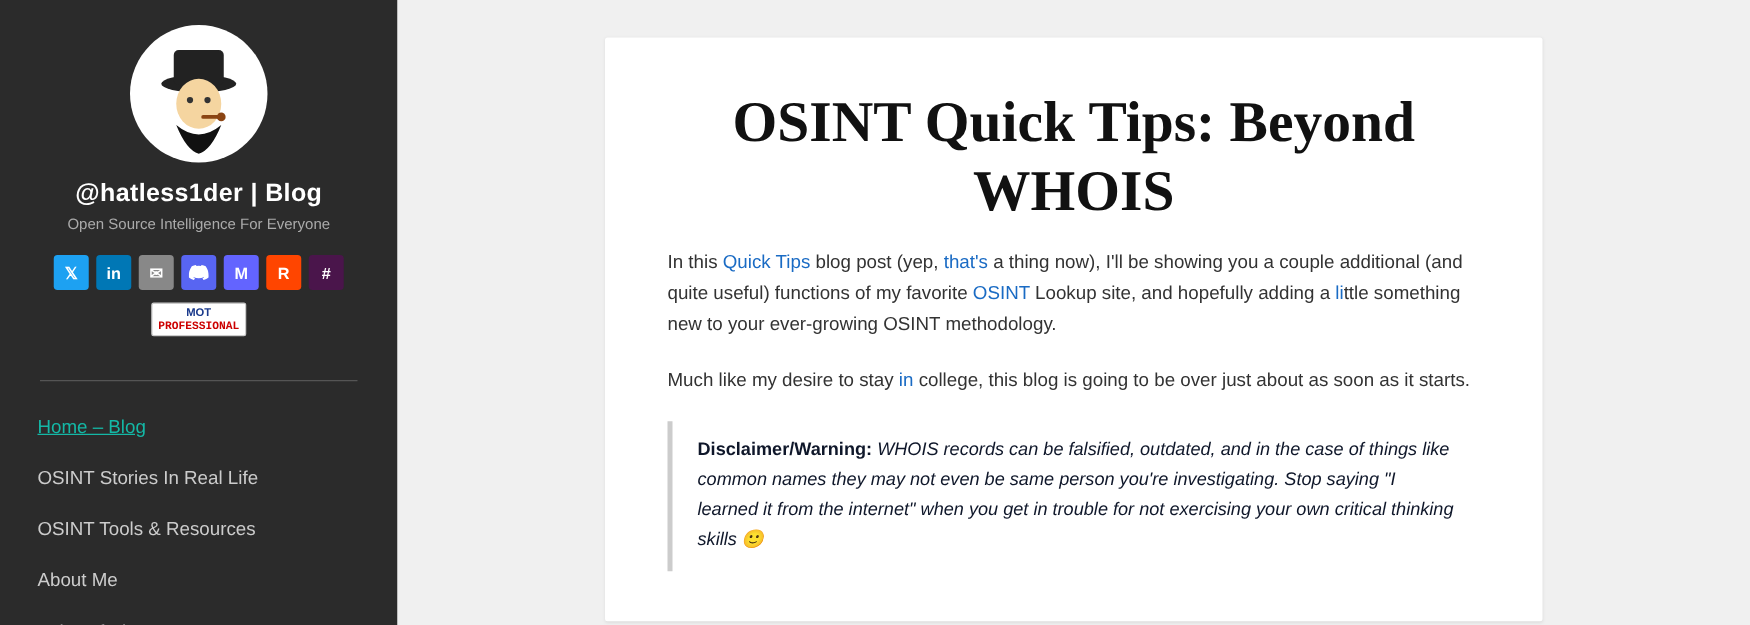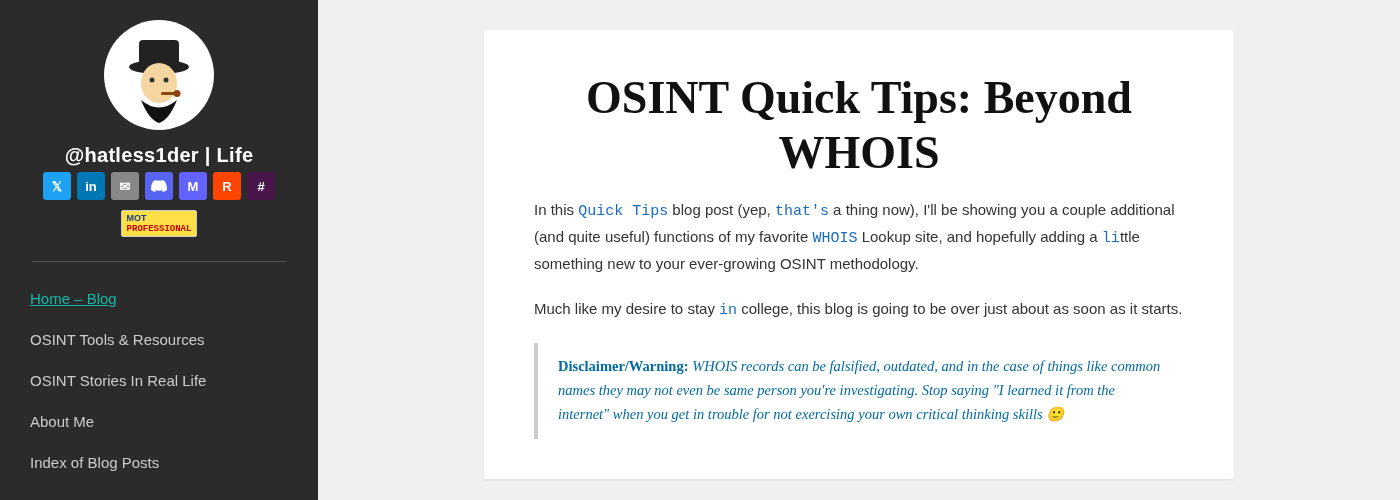--- a/index.html
+++ b/index.html
@@ -241,7 +241,7 @@
     </svg>
   </div>
 
-  <div id="site-title">@hatless1der | Life</div>
+  <div id="site-title">@hatless1der | Blog</div>
 
   <div id="social-icons">
     <div class="social-icon twitter" title="Twitter">𝕏</div>

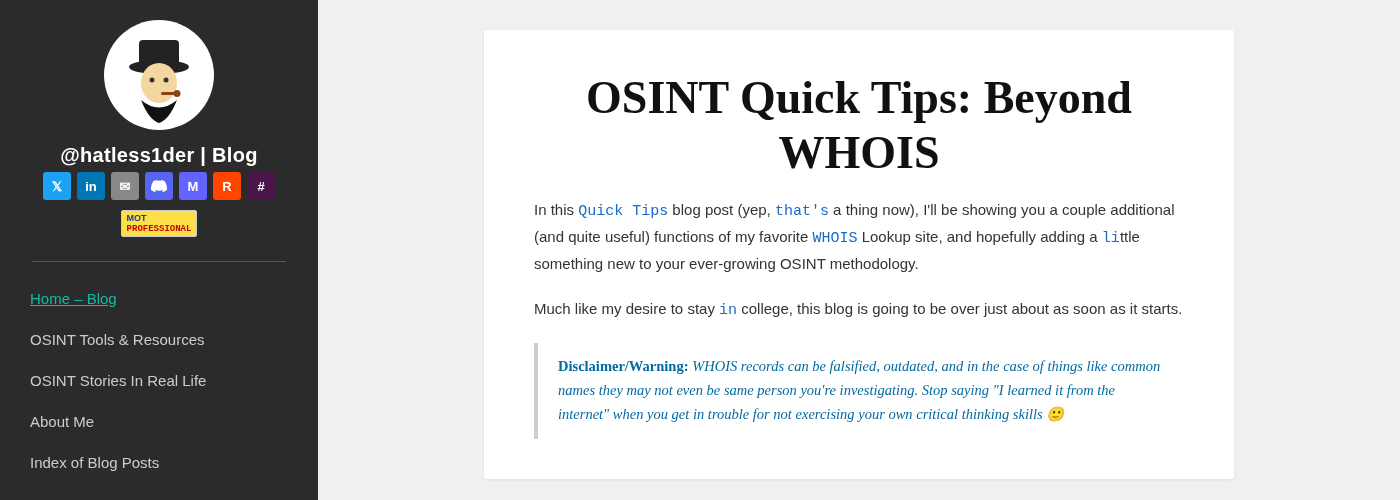--- a/index.html
+++ b/index.html
@@ -242,6 +242,7 @@
   </div>
 
   <div id="site-title">@hatless1der | Blog</div>
+  <div id="site-subtitle">Open Source Intelligence For Everyone</div>
 
   <div id="social-icons">
     <div class="social-icon twitter" title="Twitter">𝕏</div>

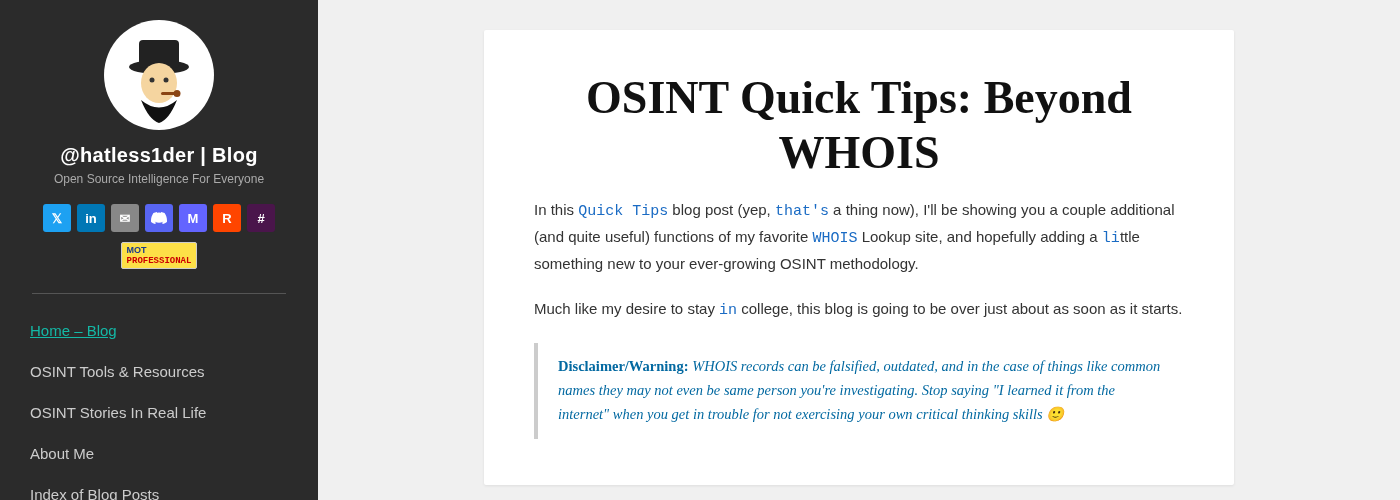--- a/index.html
+++ b/index.html
@@ -192,7 +192,6 @@
     .article-para a, .article-para .link {
       color: #1a6bc4;
       text-decoration: none;
-      font-family: Liberation Mono, monospace;
     }
 
     #blockquote-section {

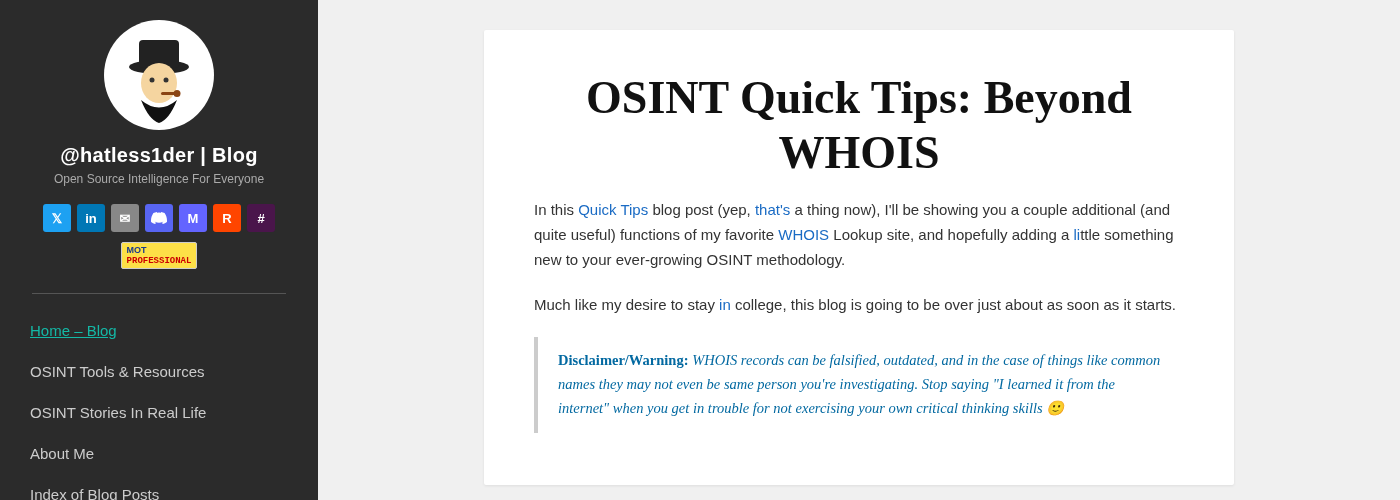--- a/index.html
+++ b/index.html
@@ -281,7 +281,7 @@
 
 
     <p class="article-para">
-      In this <span class="link">Quick Tips</span> blog post (yep, <span class="link">that's</span> a thing now), I'll be showing you a couple additional (and quite useful) functions of my favorite <span class="link">WHOIS</span> Lookup site, and hopefully adding a <span class="link">li</span>ttle something new to your ever-growing OSINT methodology.
+      In this <span class="link">Quick Tips</span> blog post (yep, <span class="link">that's</span> a thing now), I'll be showing you a couple additional (and quite useful) functions of my favorite <span class="link">OSINT</span> Lookup site, and hopefully adding a <span class="link">li</span>ttle something new to your ever-growing OSINT methodology.
     </p>
 
     <p class="article-para">

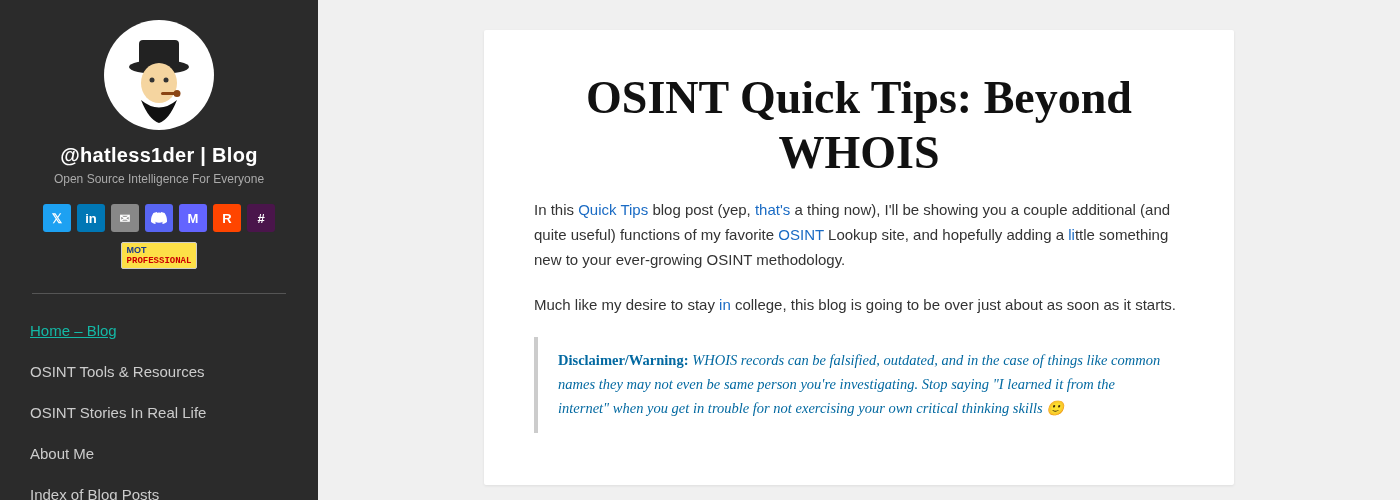--- a/index.html
+++ b/index.html
@@ -92,16 +92,16 @@
     .social-icon.slack { background: #4a154b; }
 
     #mot-badge {
-      background: #fde047;
+      background: #ffffff;
       border: 1px solid #ccc;
       padding: 2px 5px;
       border-radius: 2px;
-      margin-bottom: 16px;
+      margin-bottom: 27px;
       font-family: Arial, sans-serif;
       font-size: 9px;
       color: #333;
       font-weight: bold;
-      text-align: left;
+      text-align: center;
       cursor: pointer;
     }
 

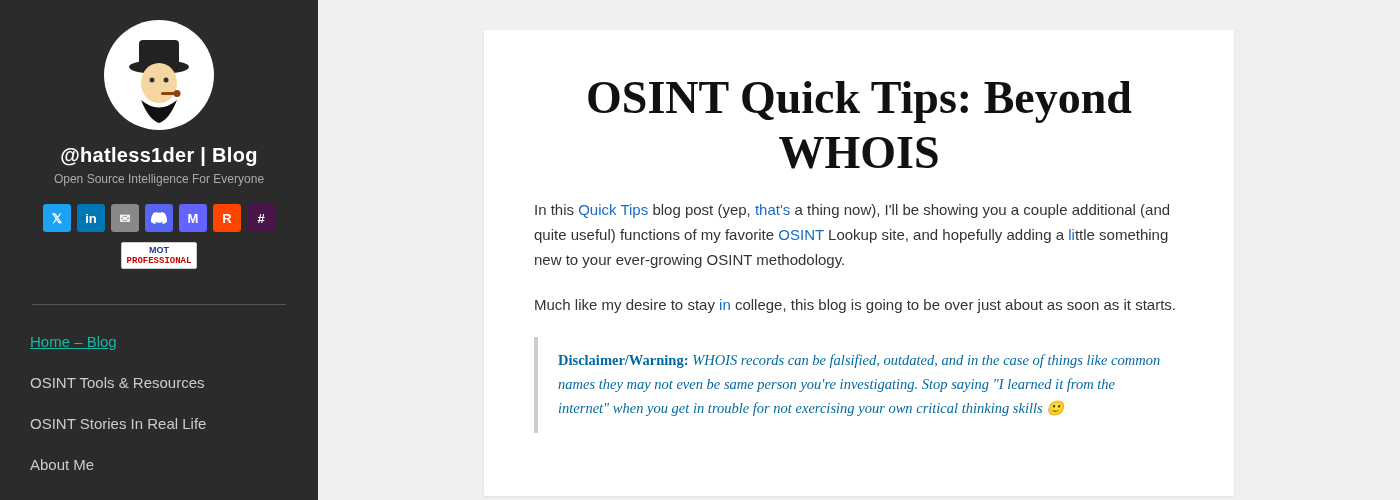--- a/index.html
+++ b/index.html
@@ -202,10 +202,10 @@
     }
 
     #blockquote-section p {
-      font-family: Liberation Serif, serif;
+      font-family: Liberation Sans, sans-serif;
       font-size: 14.5px;
       line-height: 1.65;
-      color: #0369a1;
+      color: #0f172a;
       font-style: italic;
     }
 

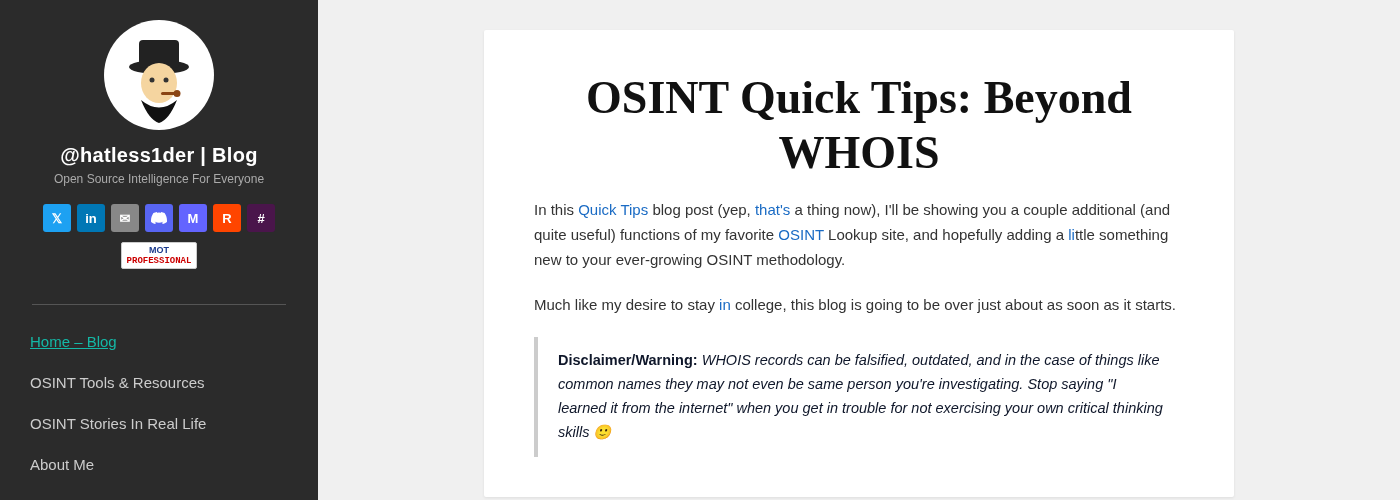--- a/index.html
+++ b/index.html
@@ -266,8 +266,8 @@
 
   <nav id="sidebar-nav">
     <a class="nav-item active">Home – Blog</a>
+    <a class="nav-item">OSINT Stories In Real Life</a>
     <a class="nav-item">OSINT Tools &amp; Resources</a>
-    <a class="nav-item">OSINT Stories In Real Life</a>
     <a class="nav-item">About Me</a>
     <a class="nav-item">Index of Blog Posts</a>
   </nav>

